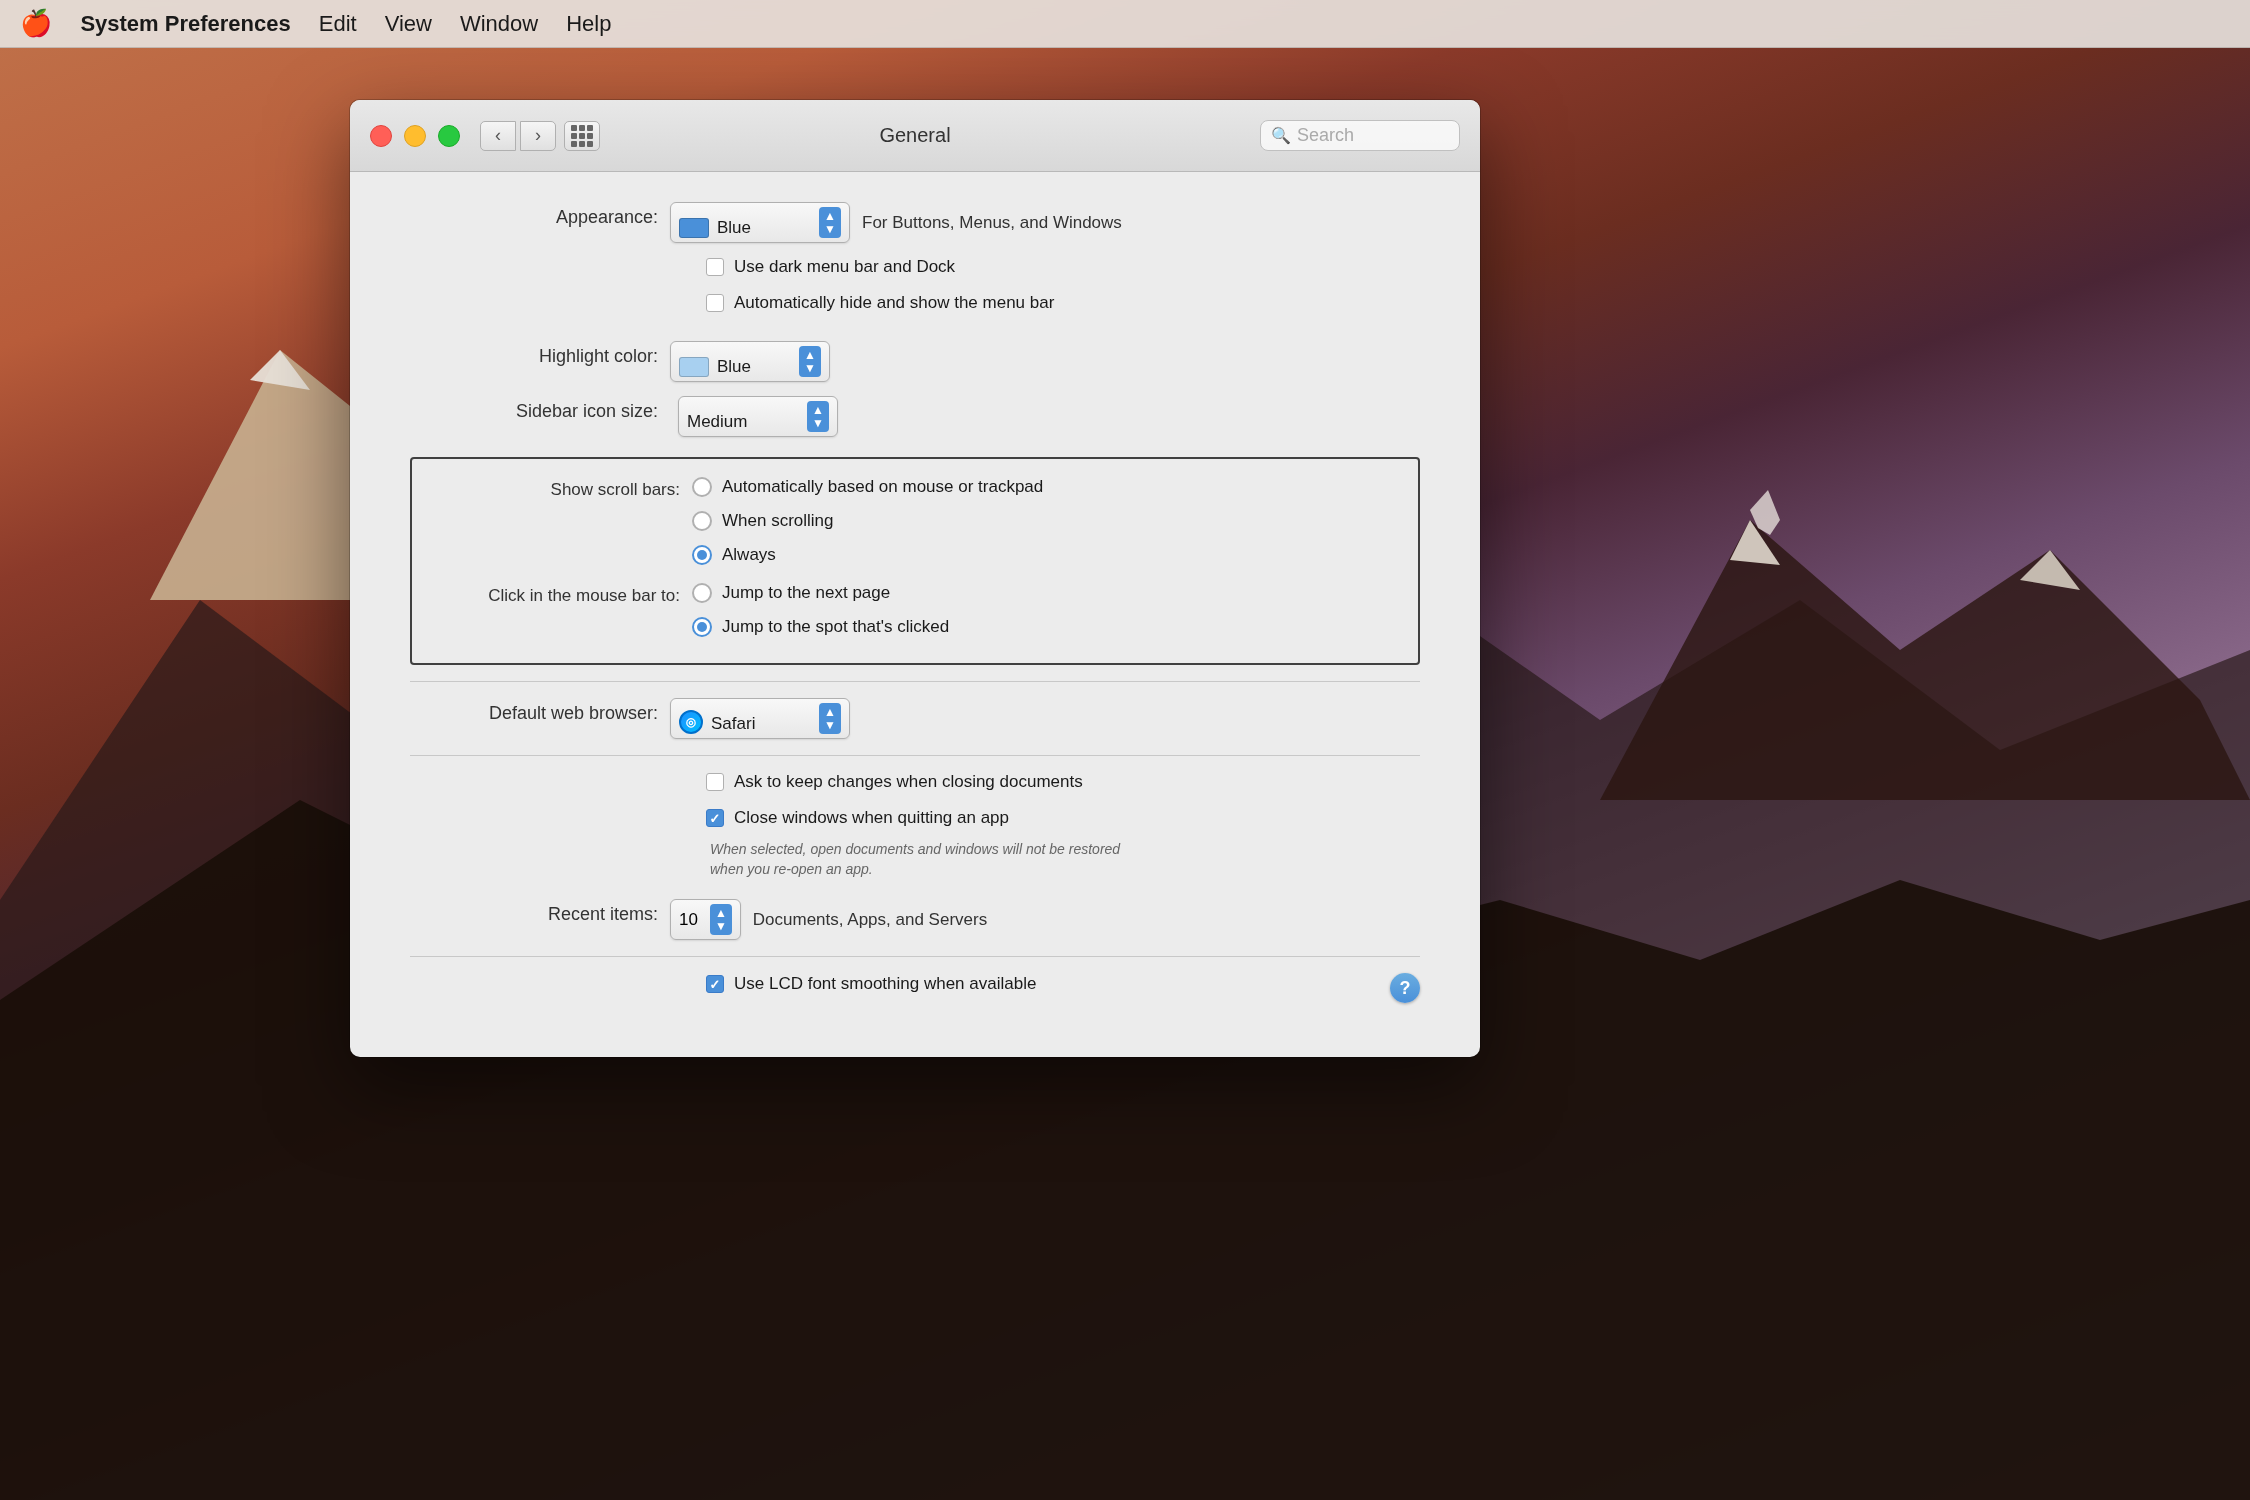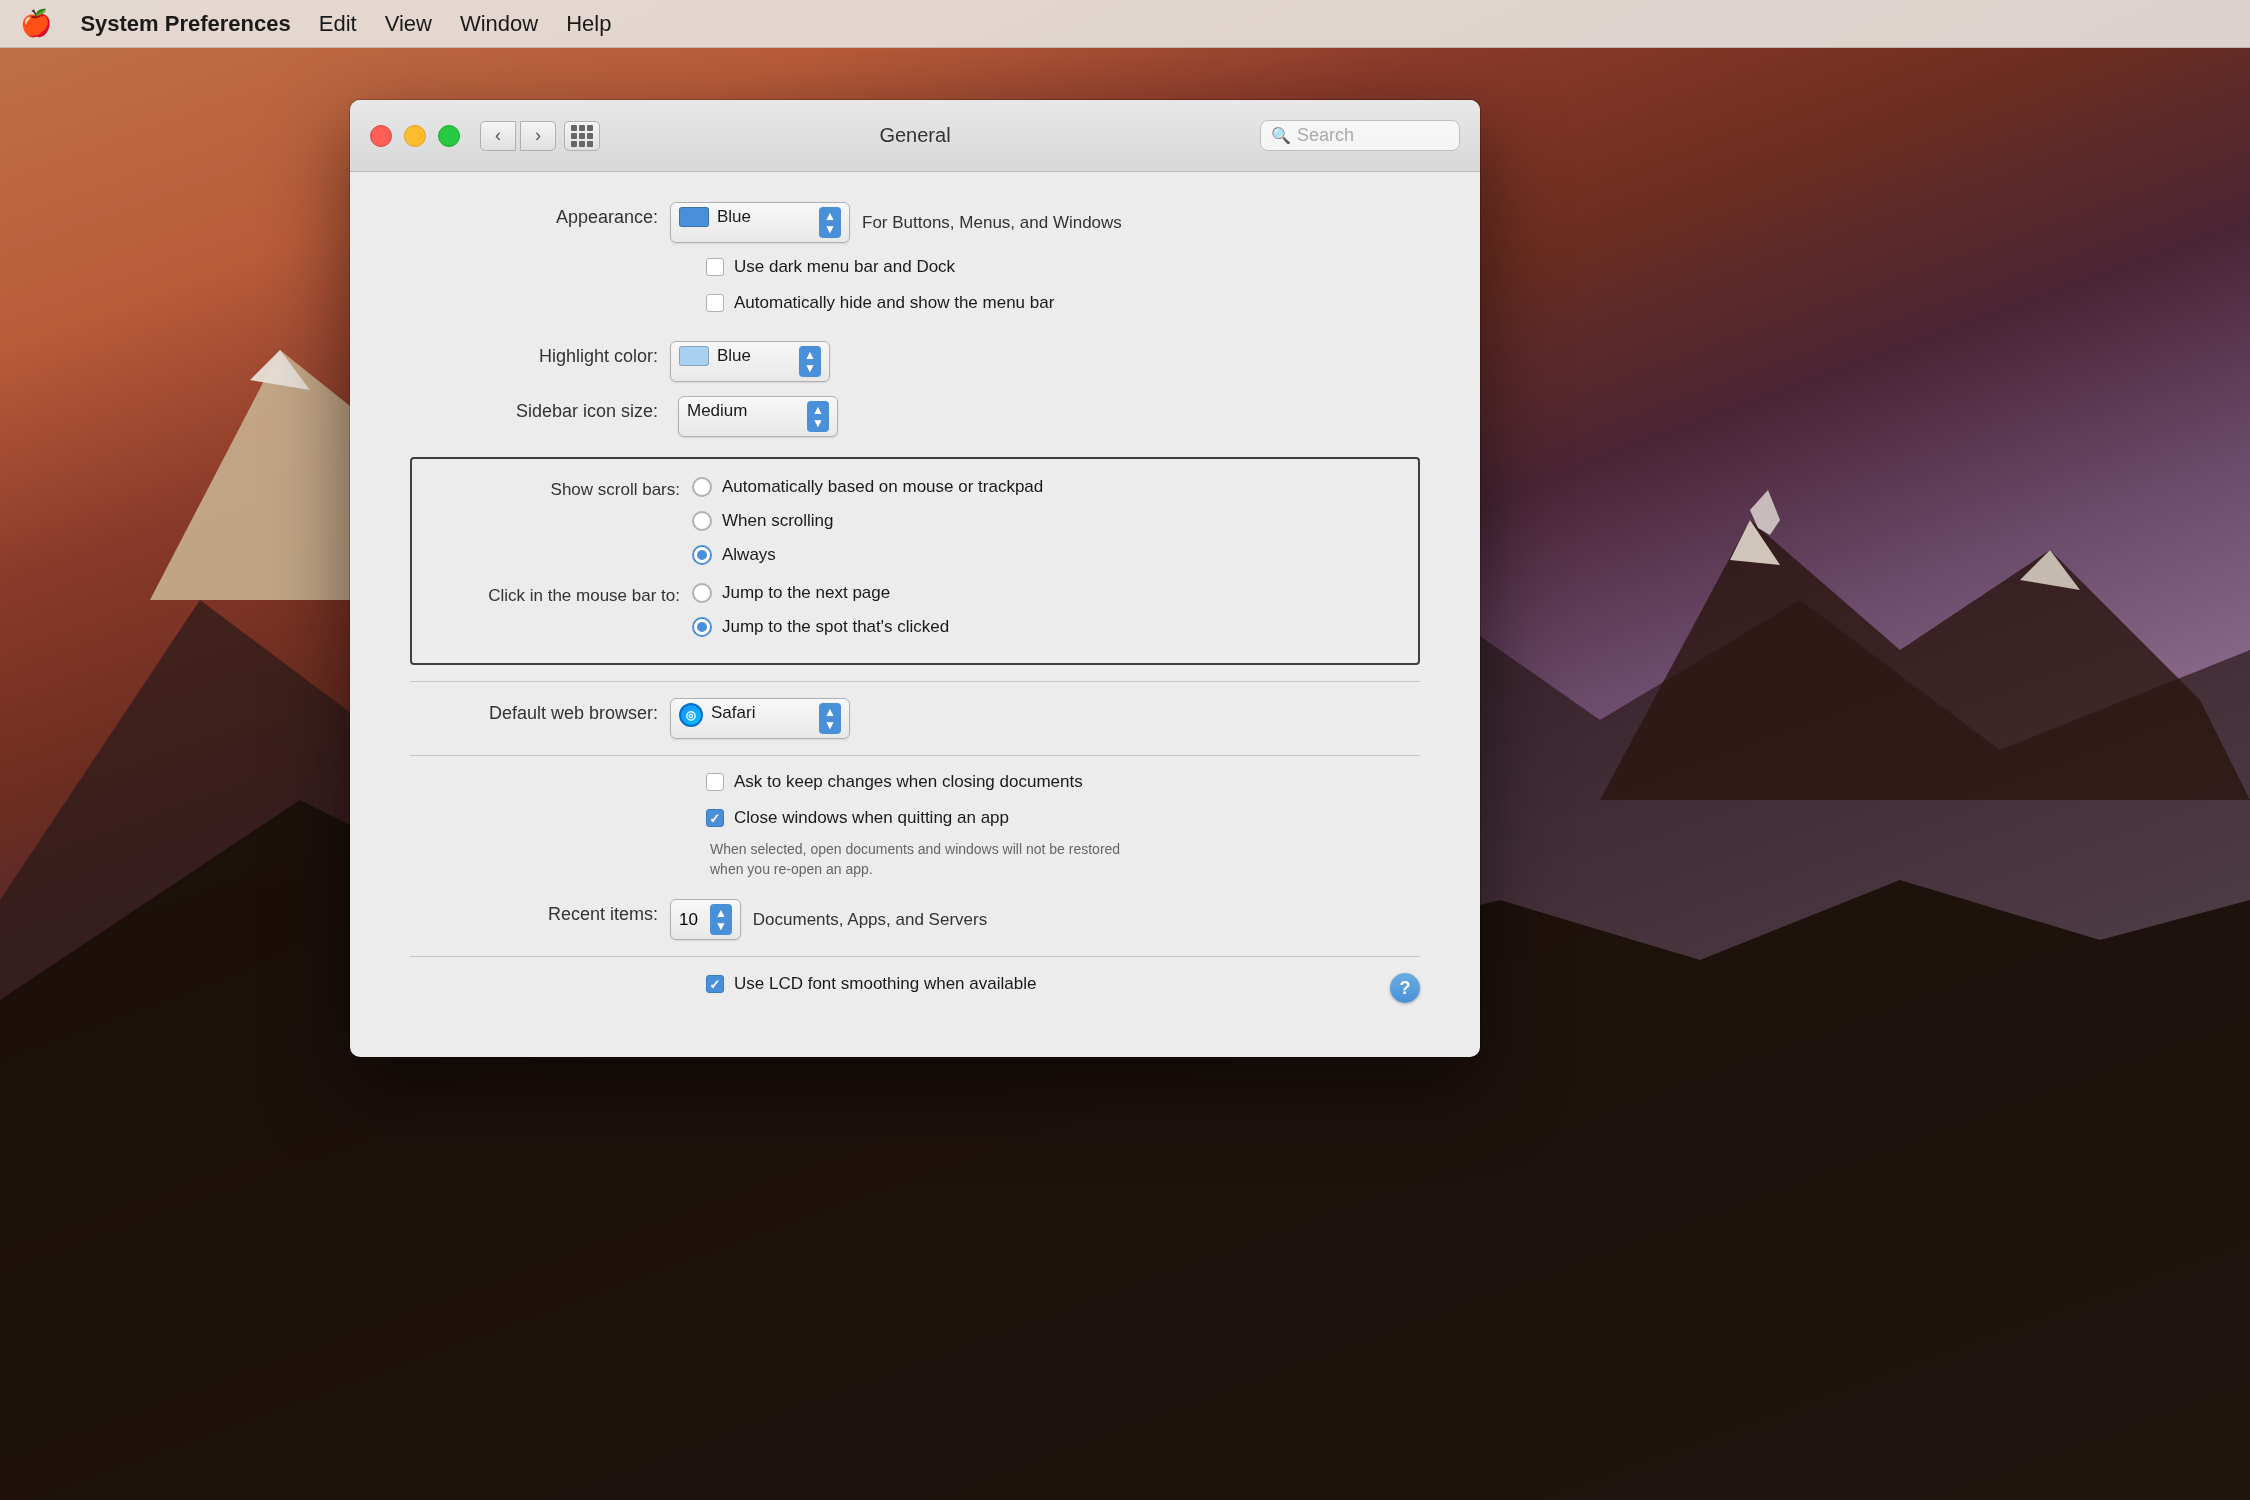--- a/index.html
+++ b/index.html
@@ -224,7 +224,7 @@
     
     .select-control {
       display: flex;
-      align-items: flex-start;
+      align-items: flex-end;
       background: linear-gradient(to bottom, #f8f8f8, #e8e8e8);
       border: 1px solid #b0b0b0;
       border-radius: 6px;

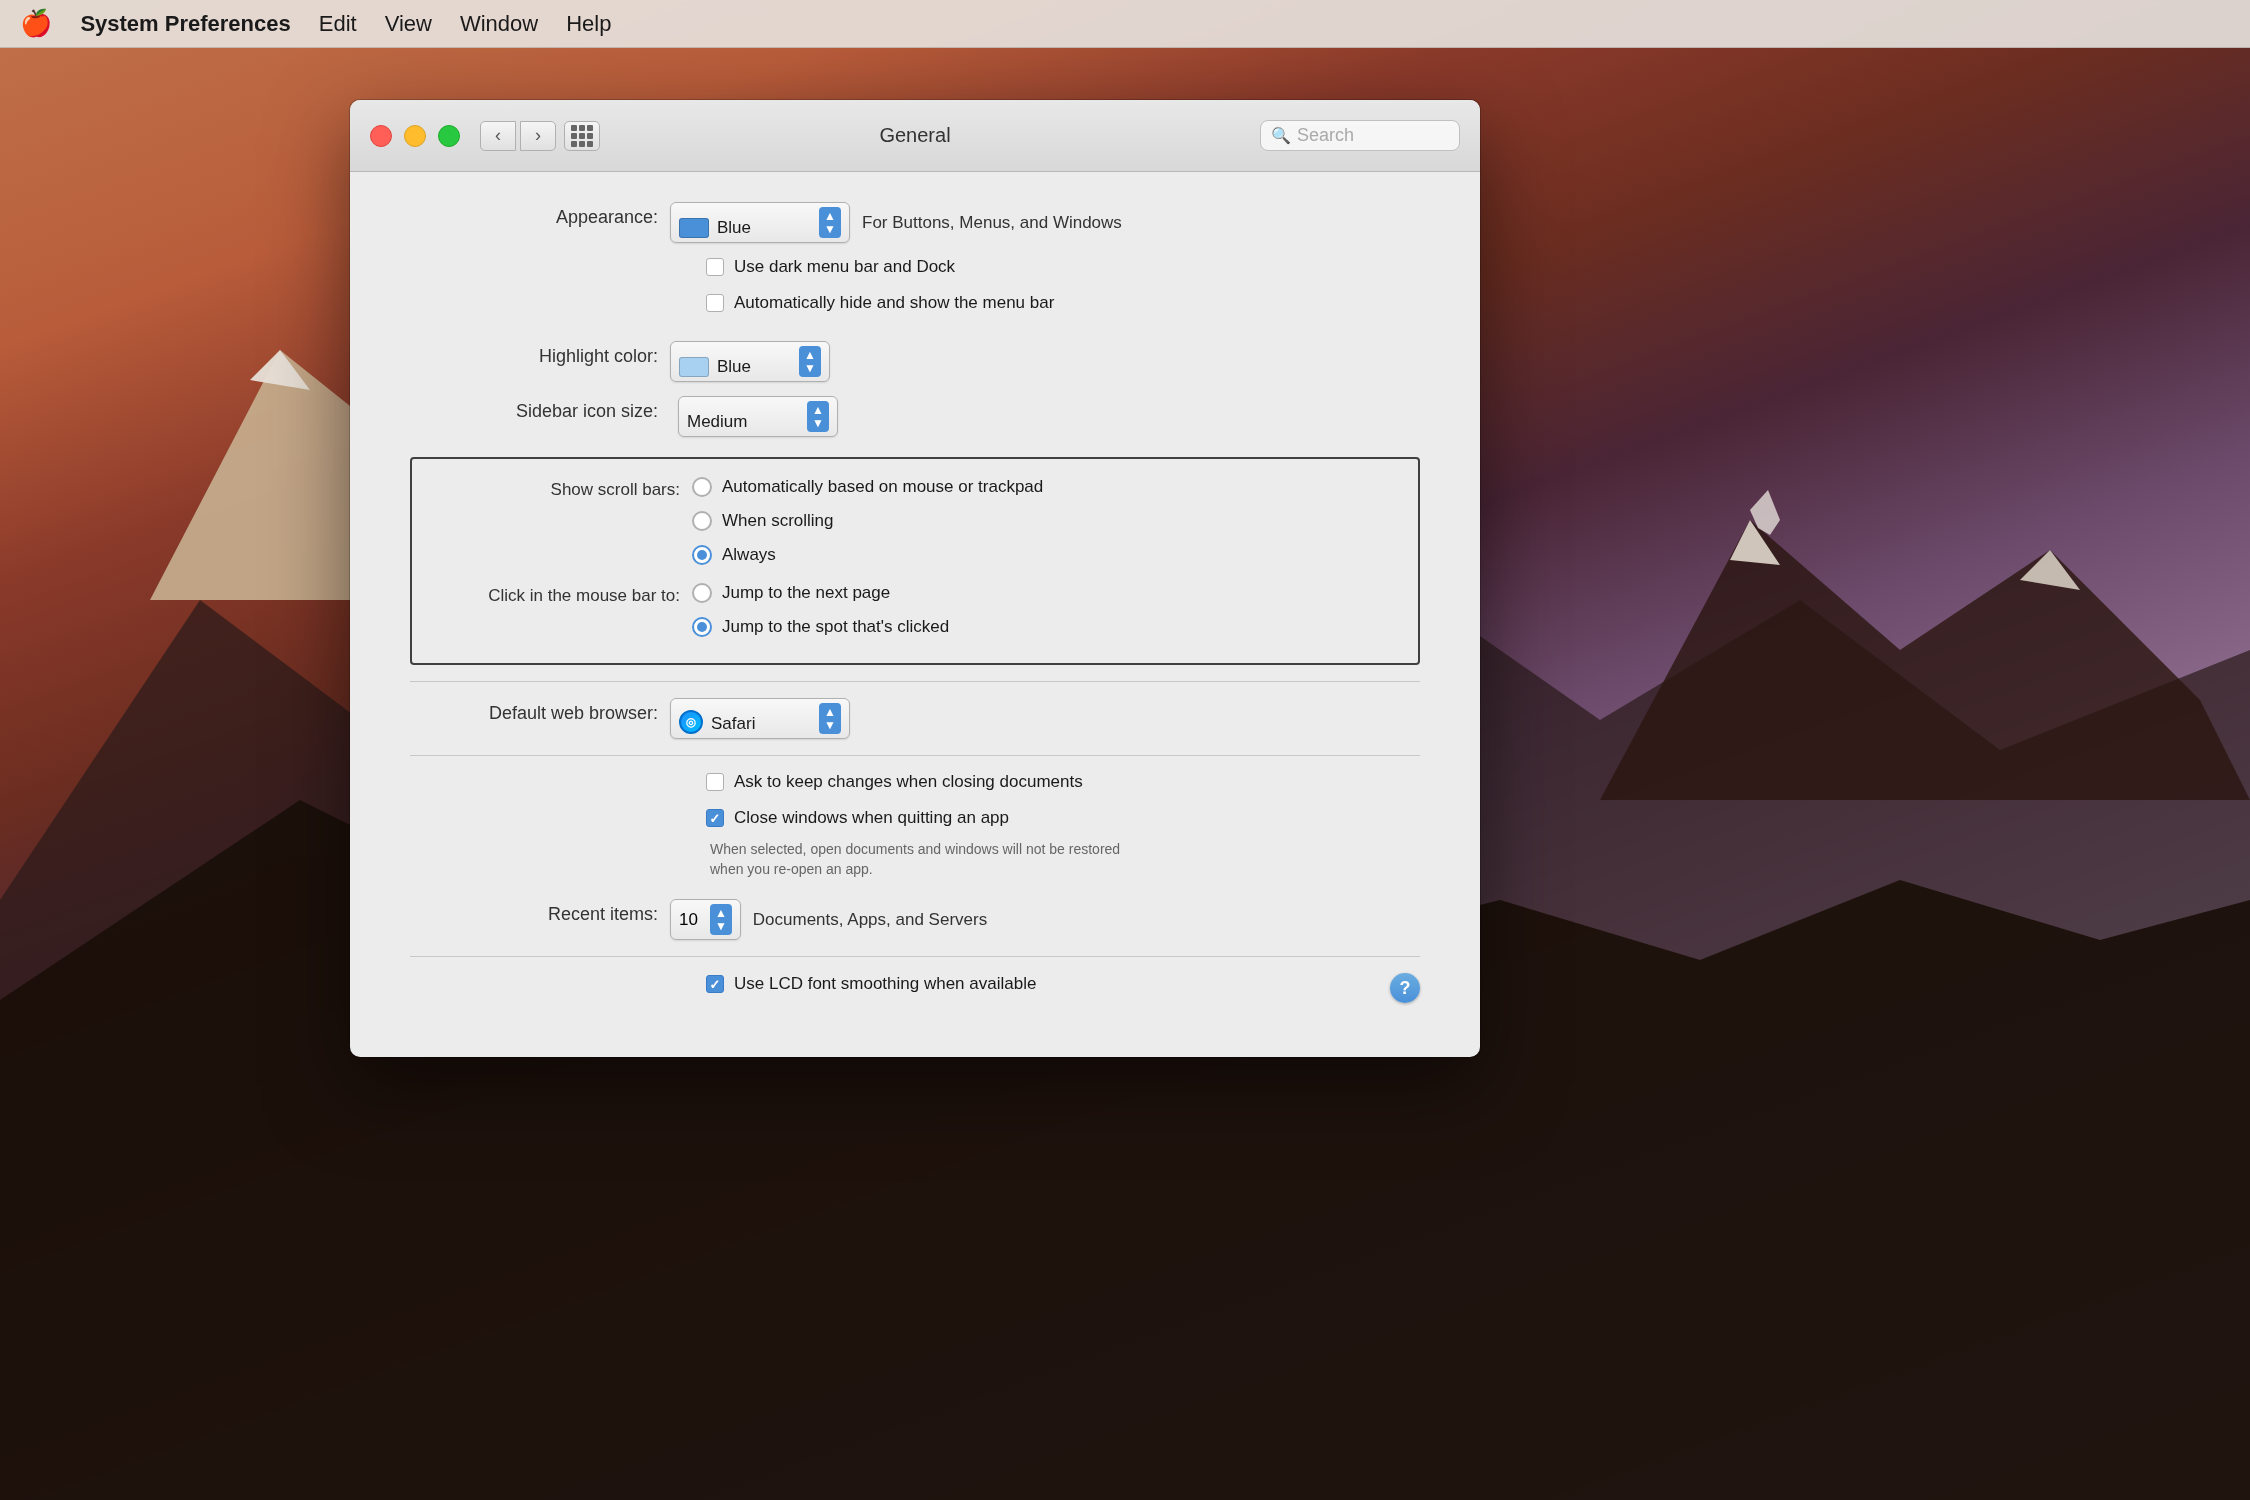--- a/index.html
+++ b/index.html
@@ -634,7 +634,7 @@
       </div>
     </div>
 
-    <div style="margin-left: 272px; margin-bottom: 20px;">
+    <div style="margin-left: 272px; margin-bottom: 20px; font-style: italic;">
       <div class="small-note">When selected, open documents and windows will not be restored<br>when you re-open an app.</div>
     </div>
 

